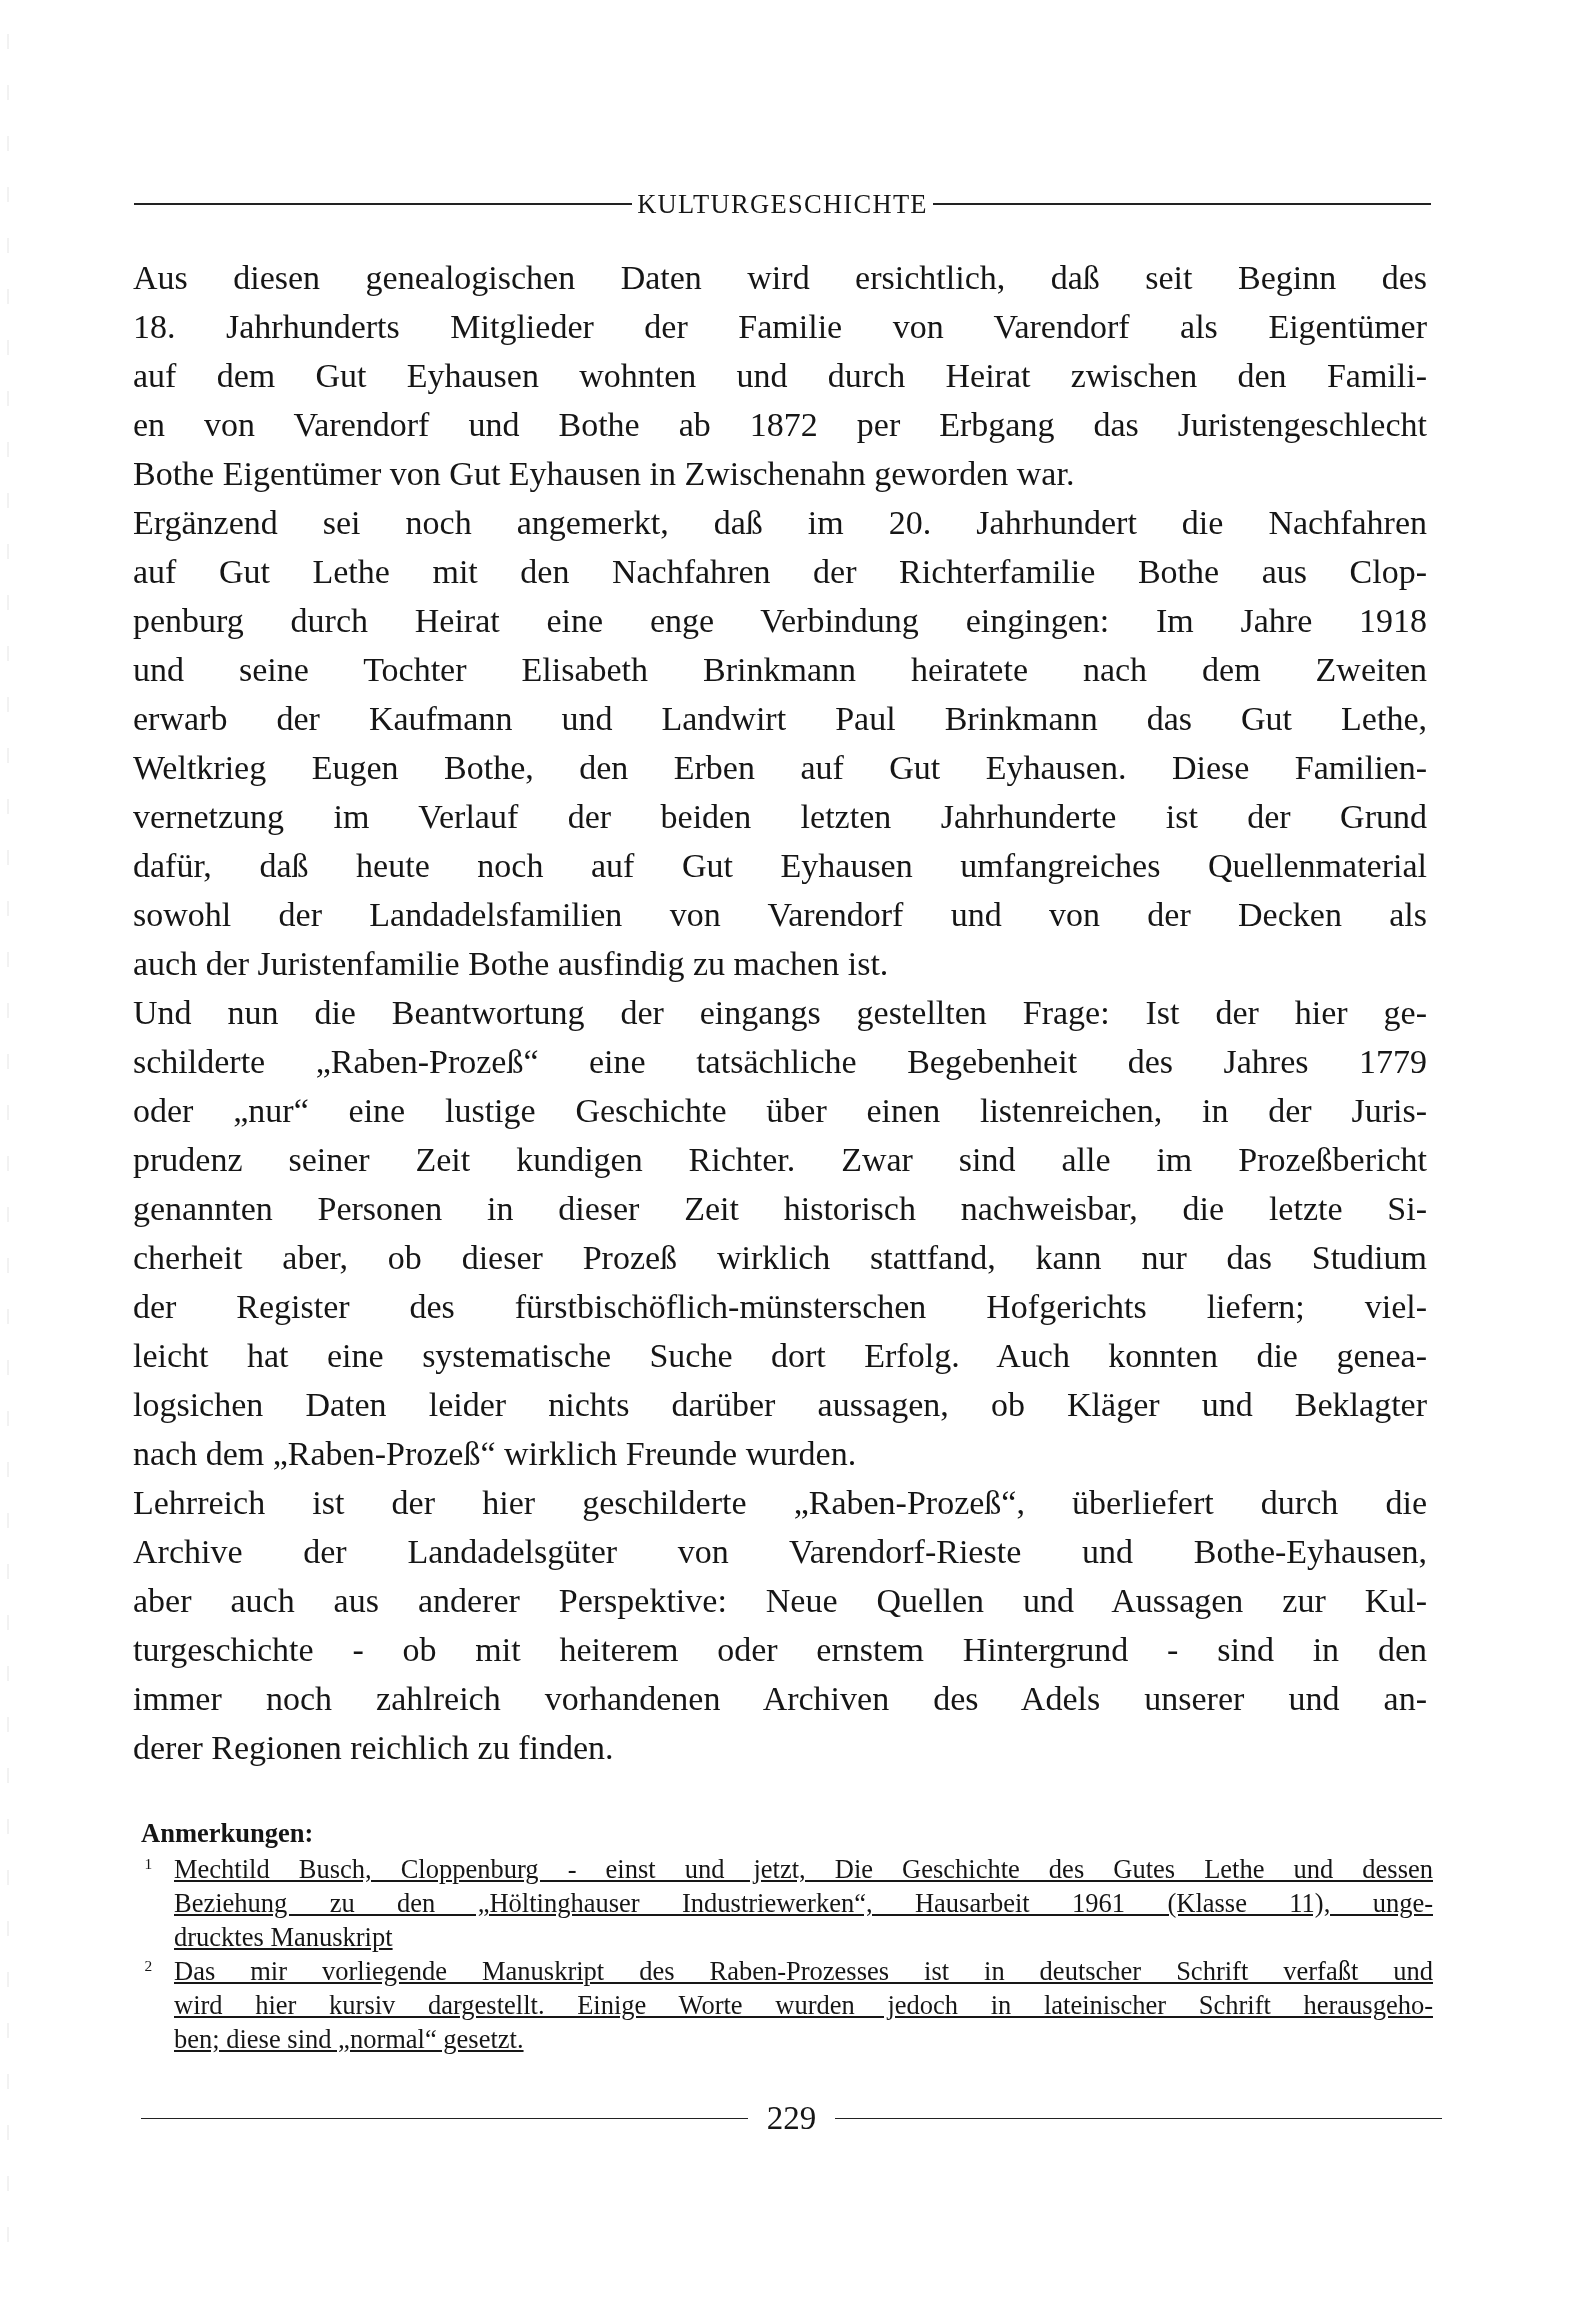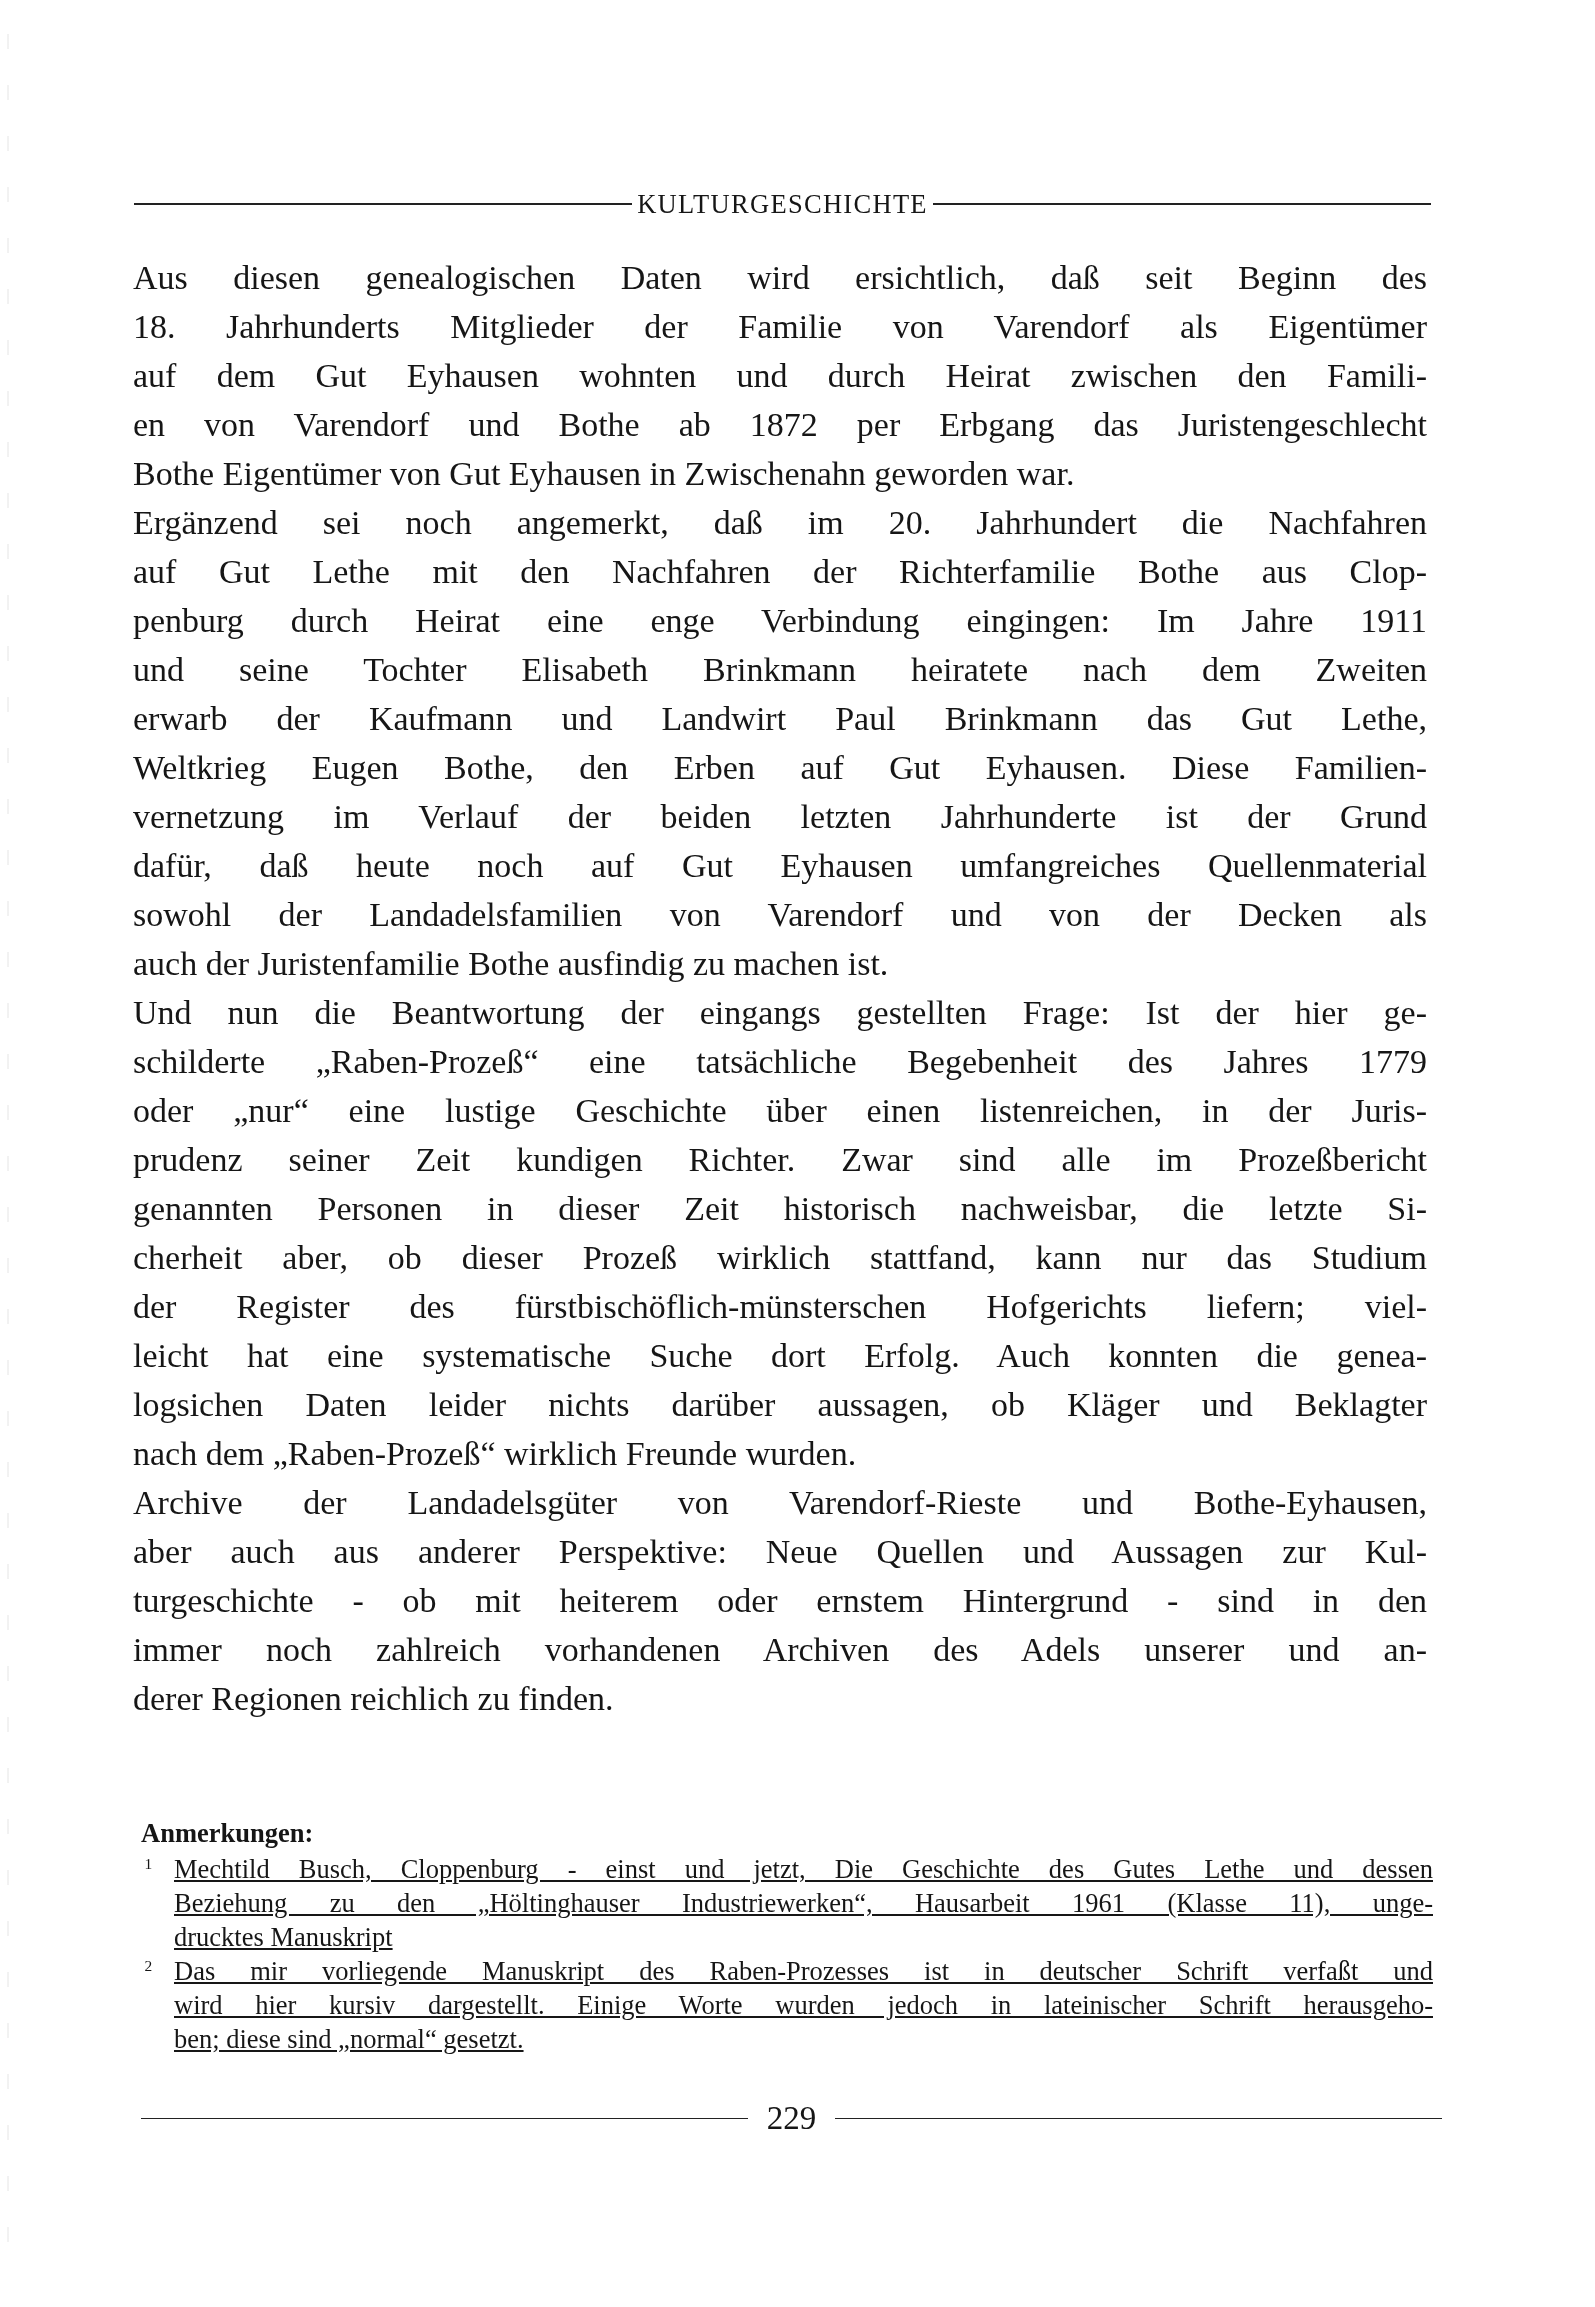--- a/index.html
+++ b/index.html
@@ -45,7 +45,7 @@
     <span class="ln last">Bothe Eigentümer von Gut Eyhausen in Zwischenahn geworden war.</span>
     <span class="ln">Ergänzend sei noch angemerkt, daß im 20. Jahrhundert die Nachfahren</span>
     <span class="ln">auf Gut Lethe mit den Nachfahren der Richterfamilie Bothe aus Clop-</span>
-    <span class="ln">penburg durch Heirat eine enge Verbindung eingingen: Im Jahre 1911</span>
+    <span class="ln">penburg durch Heirat eine enge Verbindung eingingen: Im Jahre 1918</span>
     <span class="ln">und seine Tochter Elisabeth Brinkmann heiratete nach dem Zweiten</span>
     <span class="ln">erwarb der Kaufmann und Landwirt Paul Brinkmann das Gut Lethe,</span>
     <span class="ln">Weltkrieg Eugen Bothe, den Erben auf Gut Eyhausen. Diese Familien-</span>

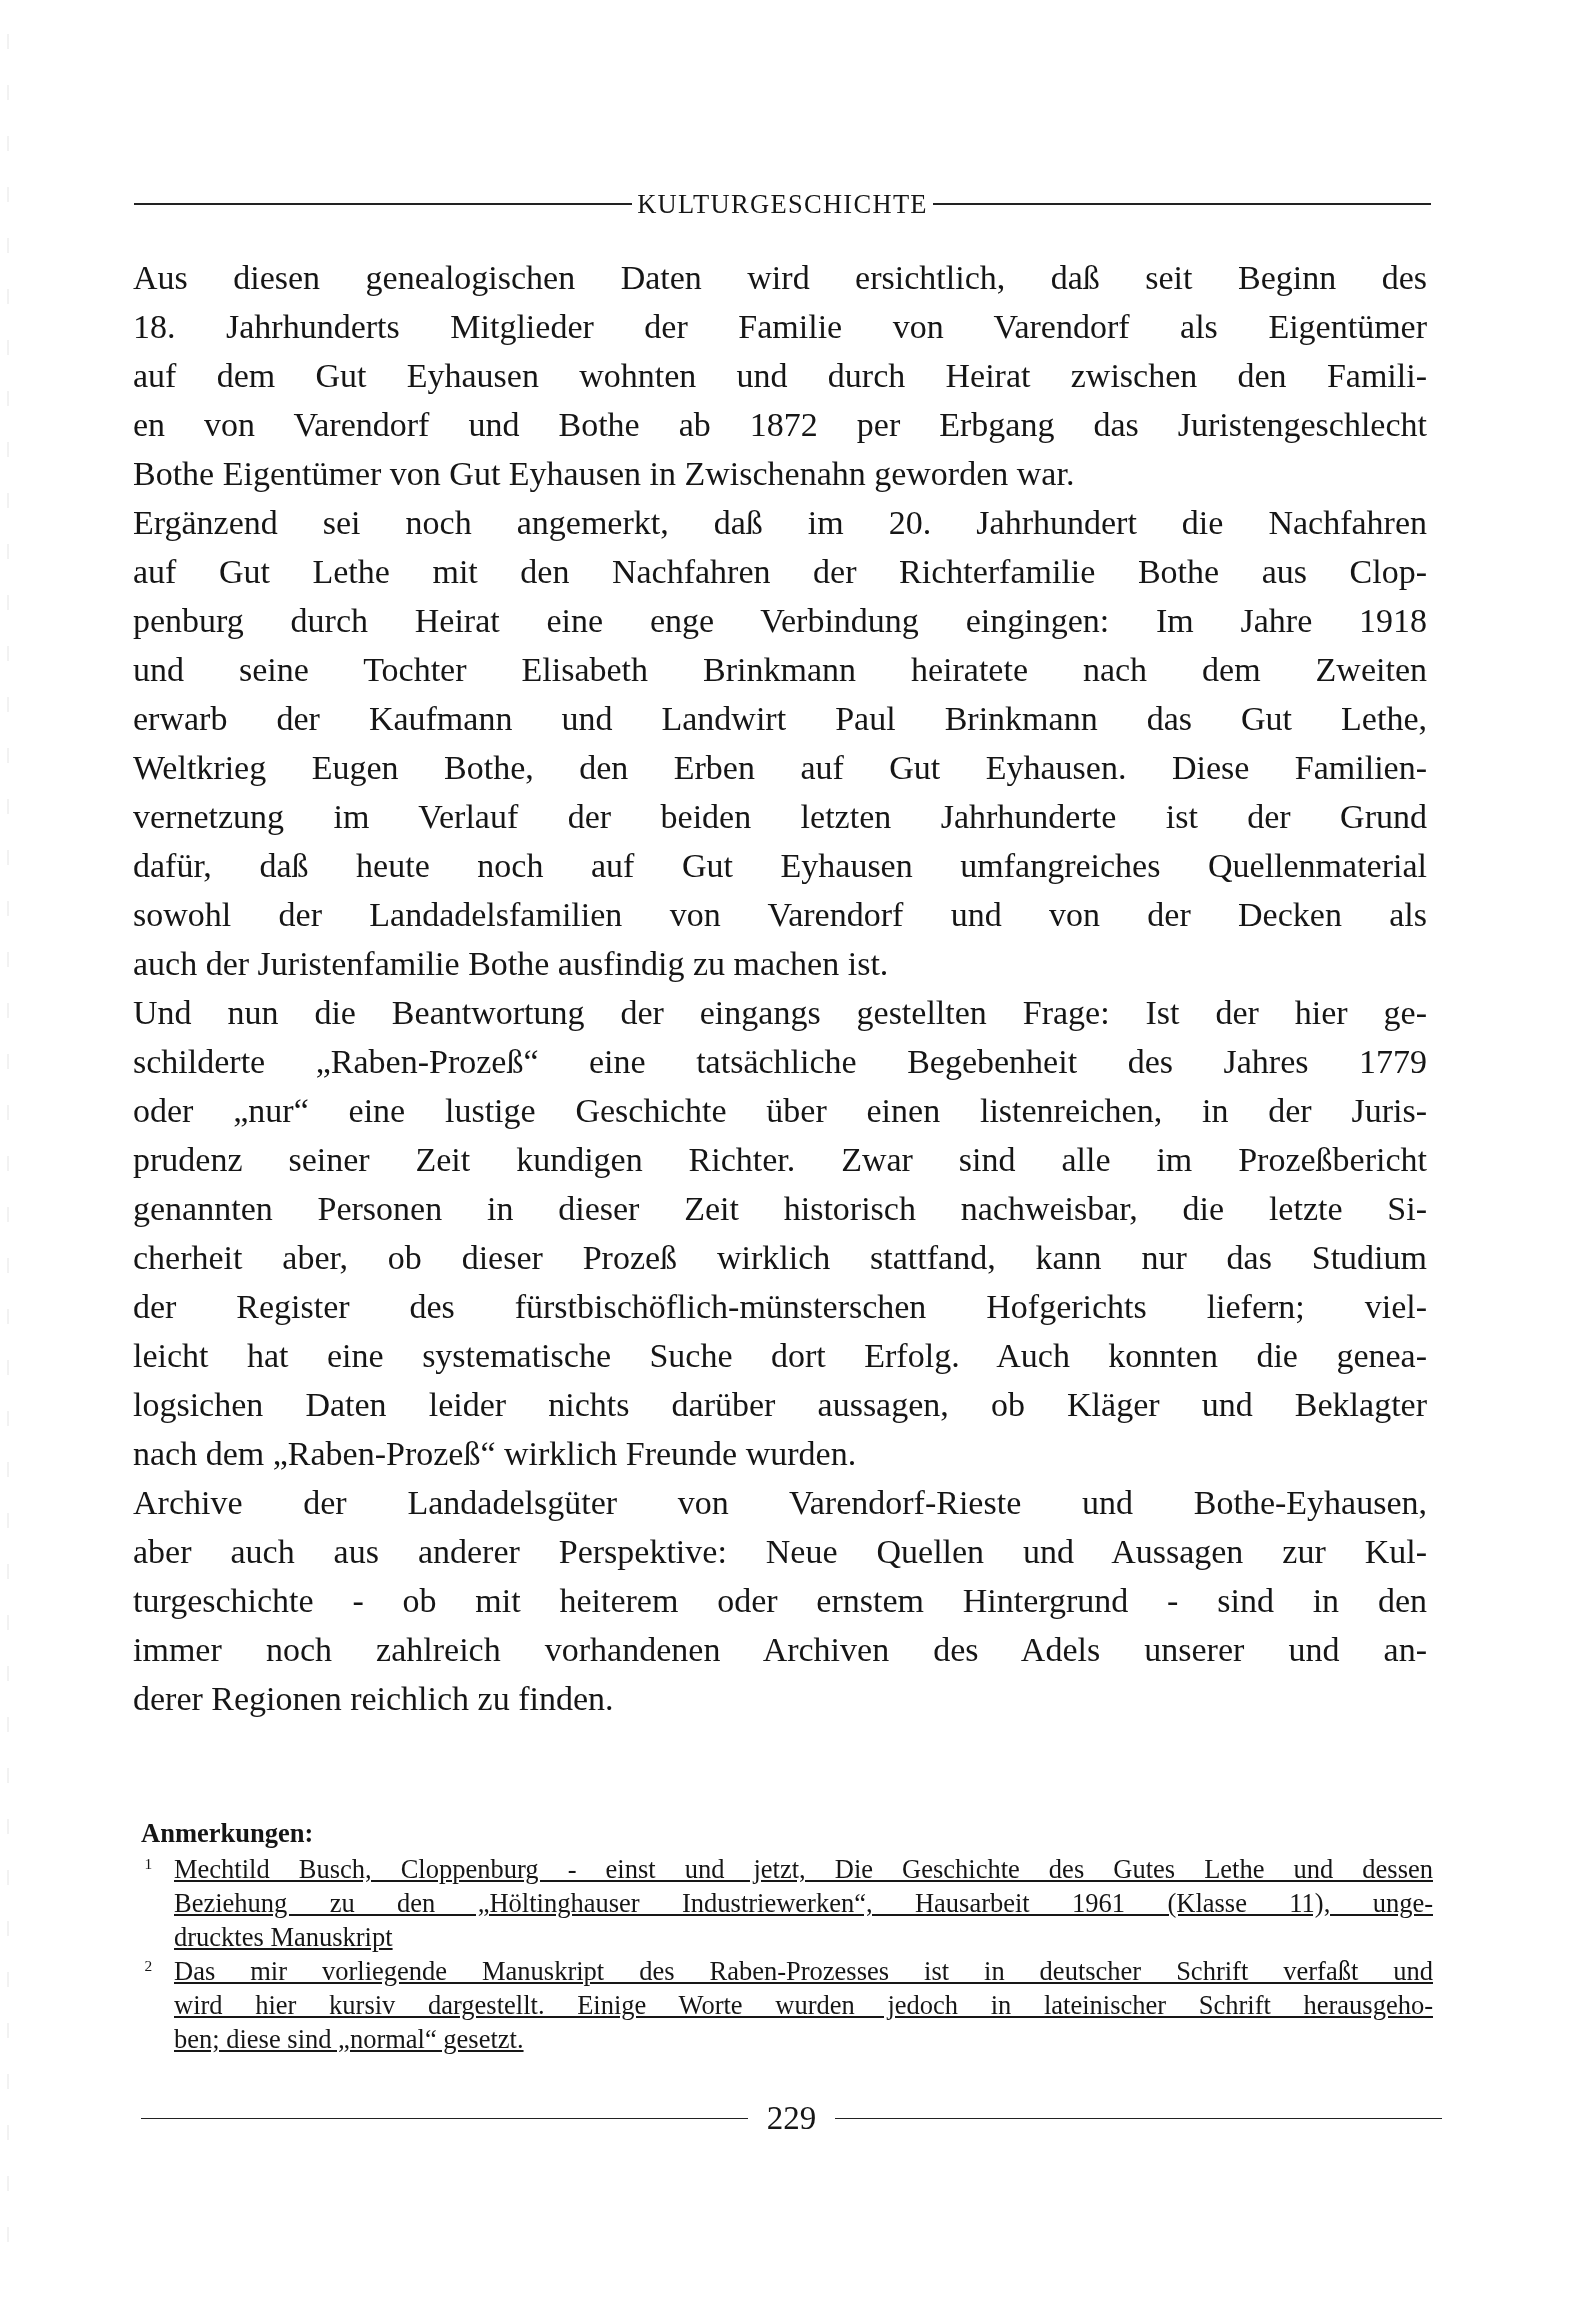--- a/index.html
+++ b/index.html
@@ -63,6 +63,7 @@
     <span class="ln">leicht hat eine systematische Suche dort Erfolg. Auch konnten die genea-</span>
     <span class="ln">logsichen Daten leider nichts darüber aussagen, ob Kläger und Beklagter</span>
     <span class="ln last">nach dem „Raben-Prozeß“ wirklich Freunde wurden.</span>
+    <span class="ln">Lehrreich ist der hier geschilderte „Raben-Prozeß“, überliefert durch die</span>
     <span class="ln">Archive der Landadelsgüter von Varendorf-Rieste und Bothe-Eyhausen,</span>
     <span class="ln">aber auch aus anderer Perspektive: Neue Quellen und Aussagen zur Kul-</span>
     <span class="ln">turgeschichte - ob mit heiterem oder ernstem Hintergrund - sind in den</span>

